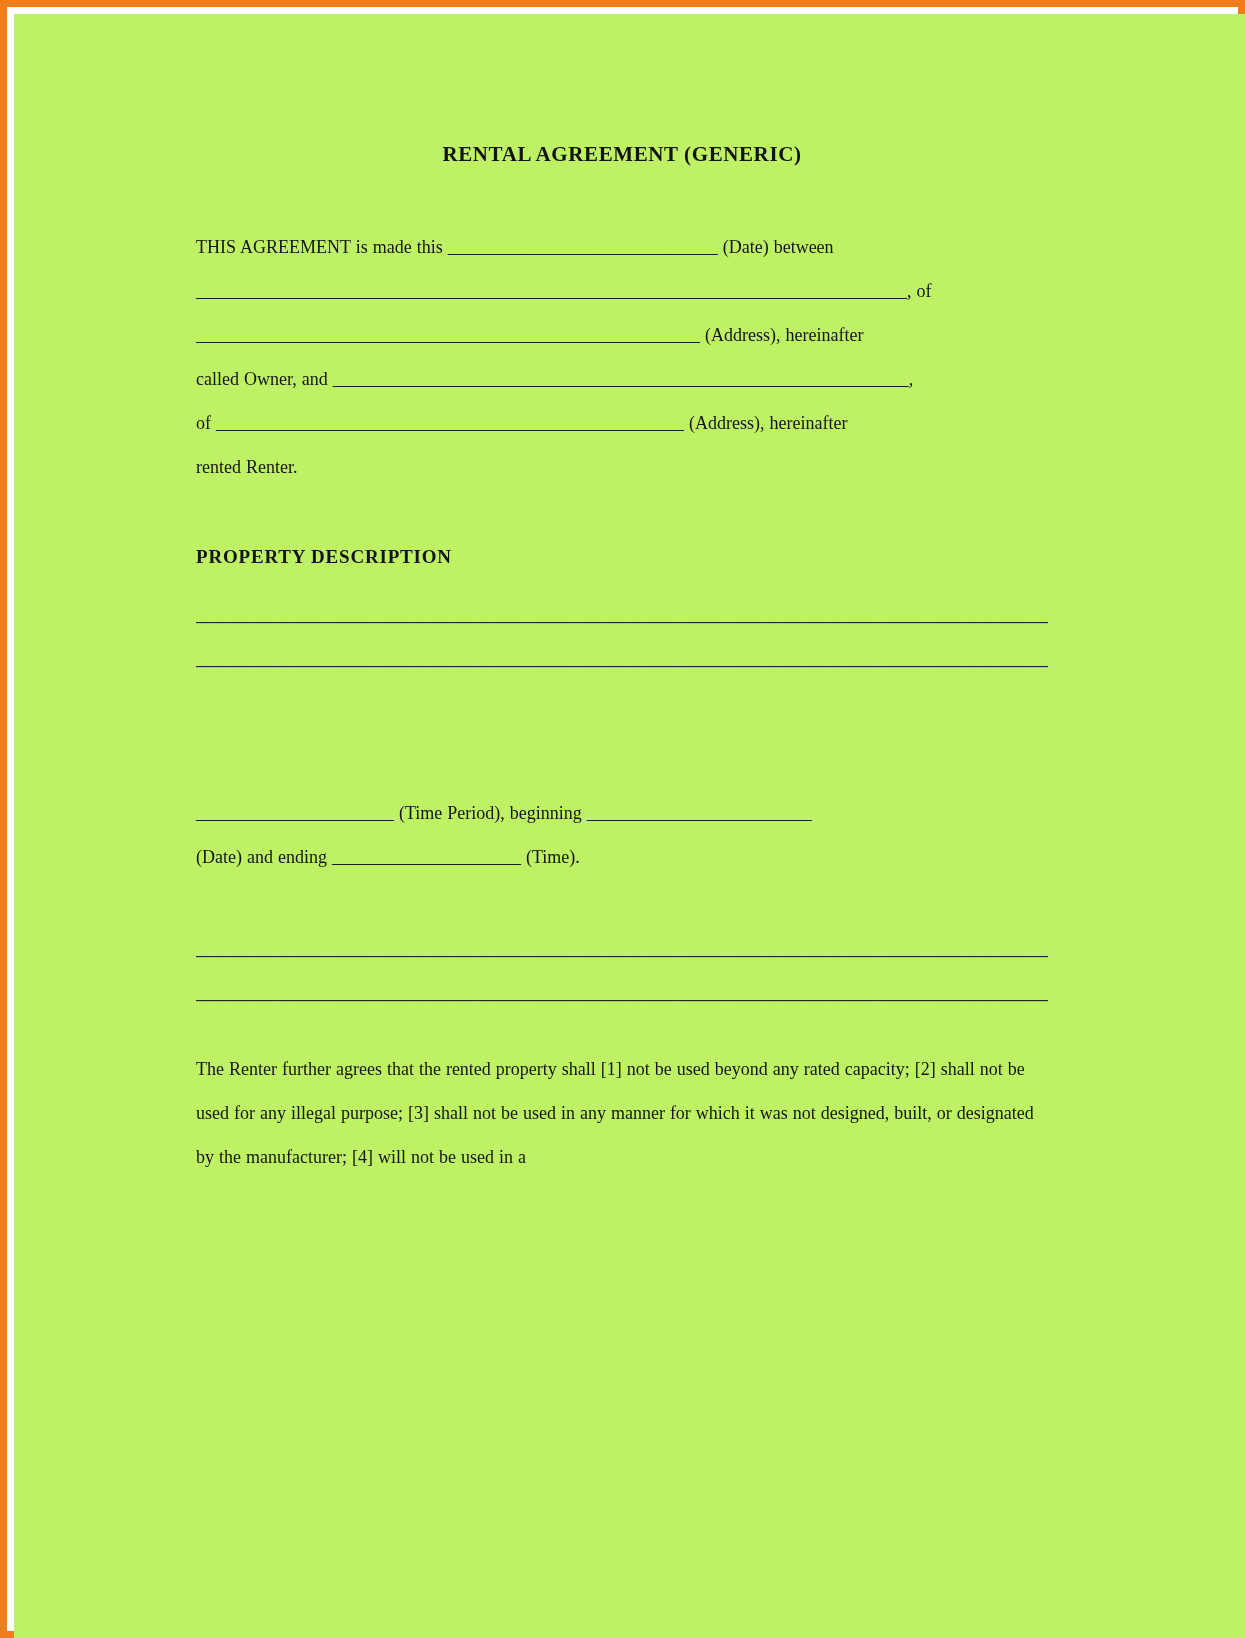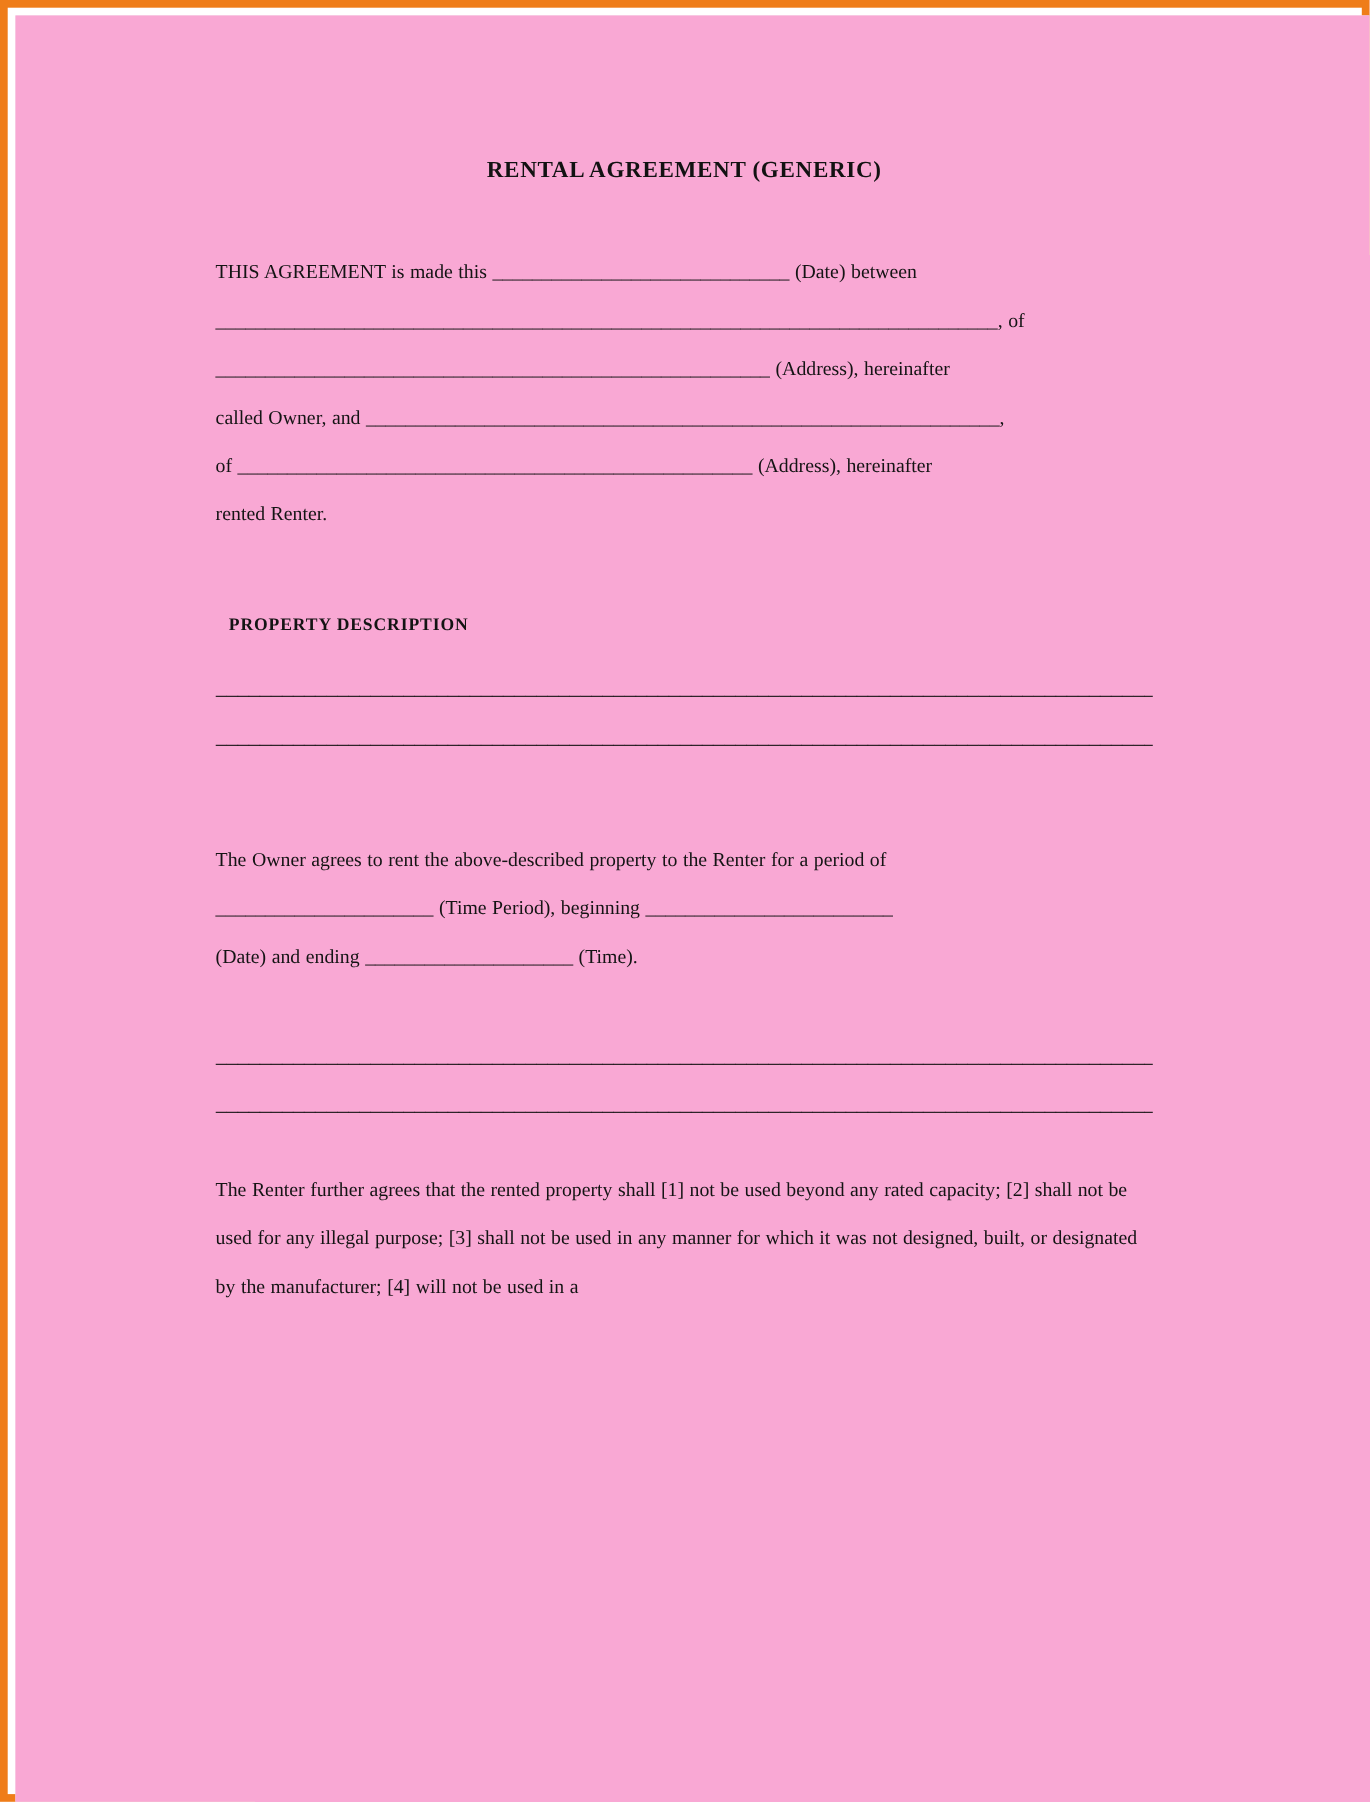--- a/index.html
+++ b/index.html
@@ -38,7 +38,7 @@
     top: 0;
     width: 1231px;
     height: 1624px;
-    background: #f9a8d4;
+    background: #bef264;
   }
   .content {
     position: absolute;

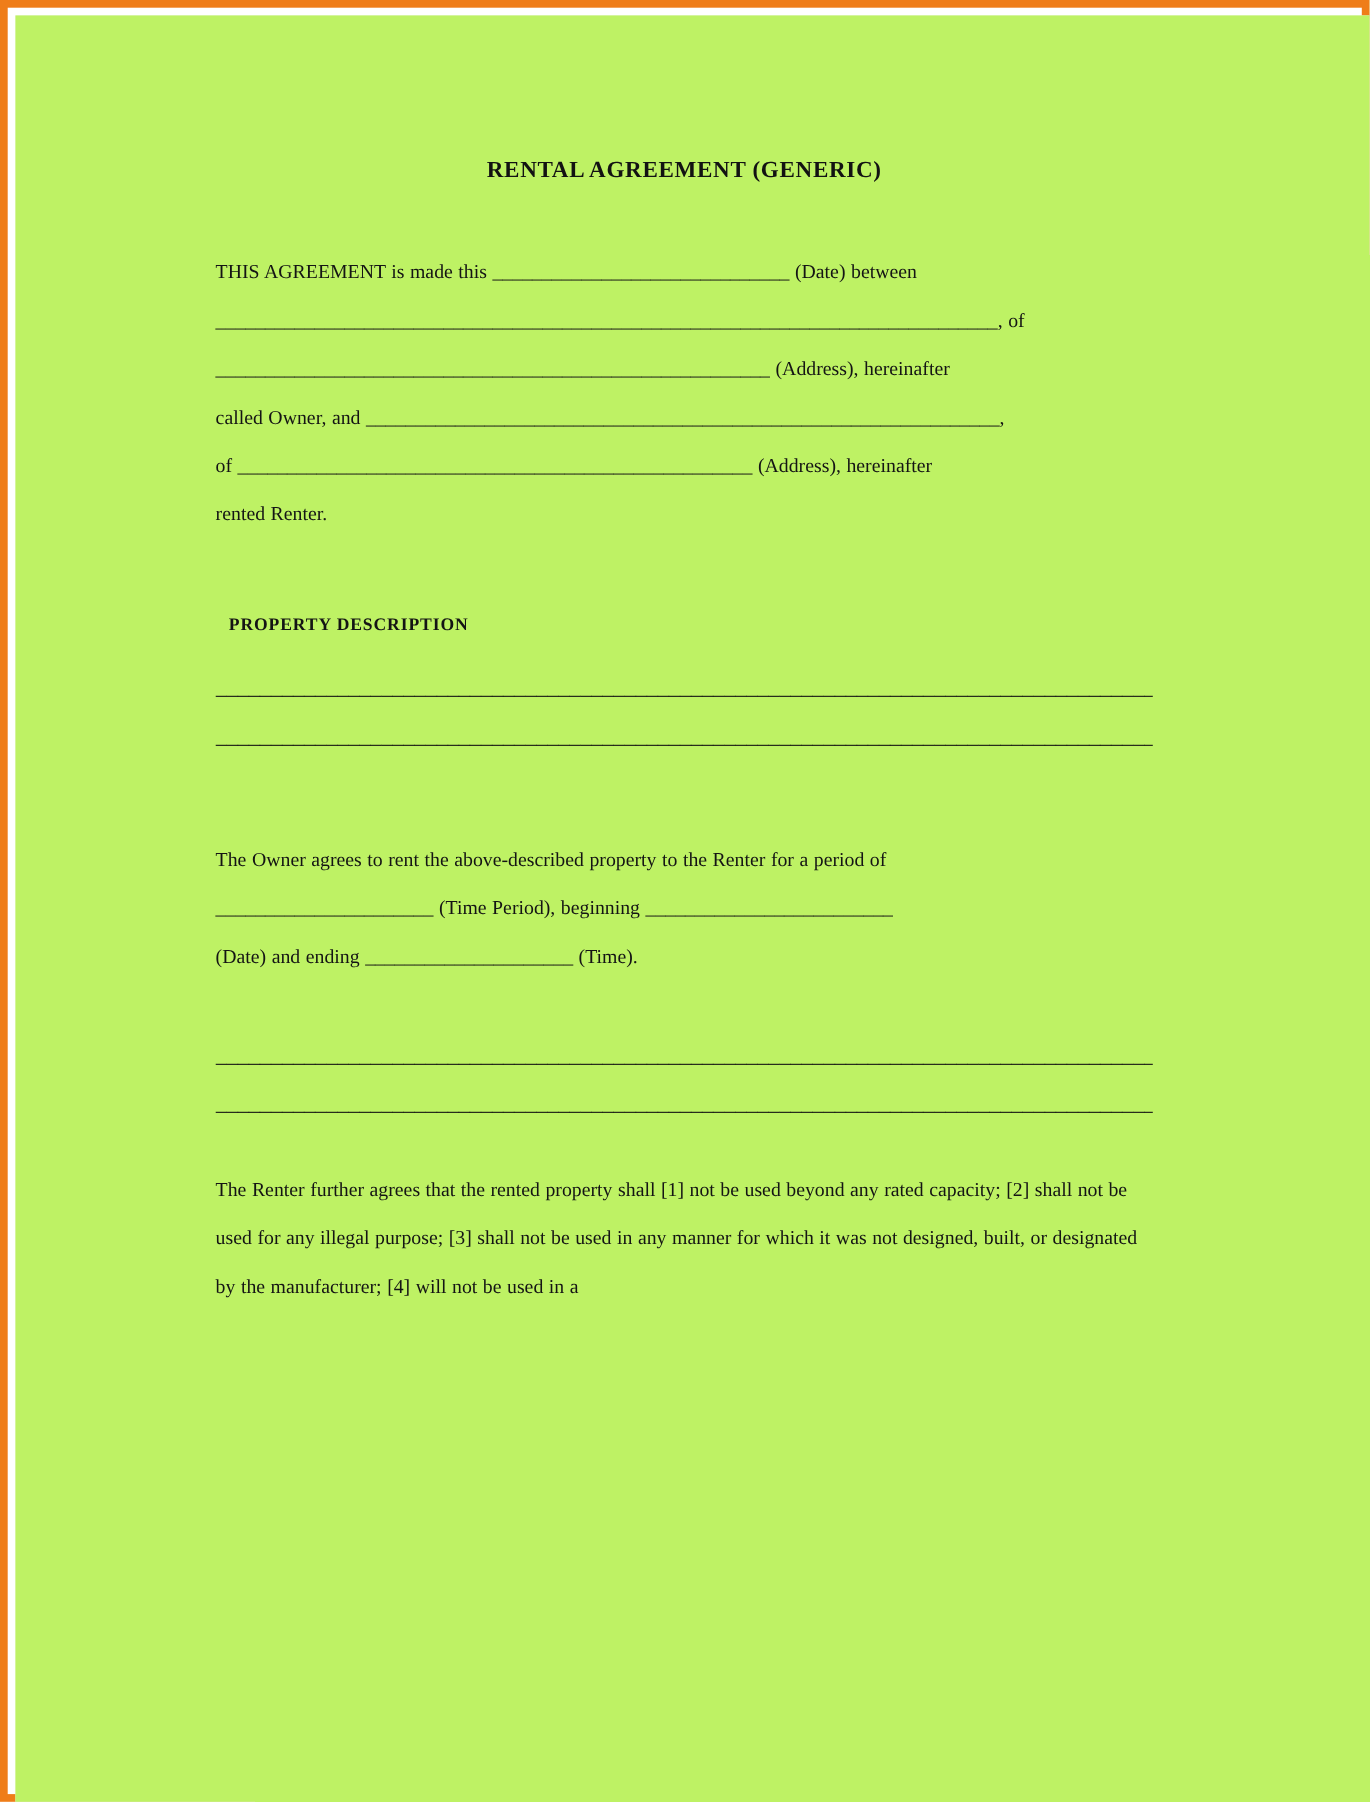--- a/index.html
+++ b/index.html
@@ -63,11 +63,11 @@
     word-spacing: 0.5px;
   }
   .section-head {
-    font-size: 16px;
+    font-size: 19px;
     line-height: 44px;
     color: #141414;
     letter-spacing: 0.8px;
-    margin: 12px;
+    margin: 0;
   }
   .rule-lines {
     margin-top: 12px;

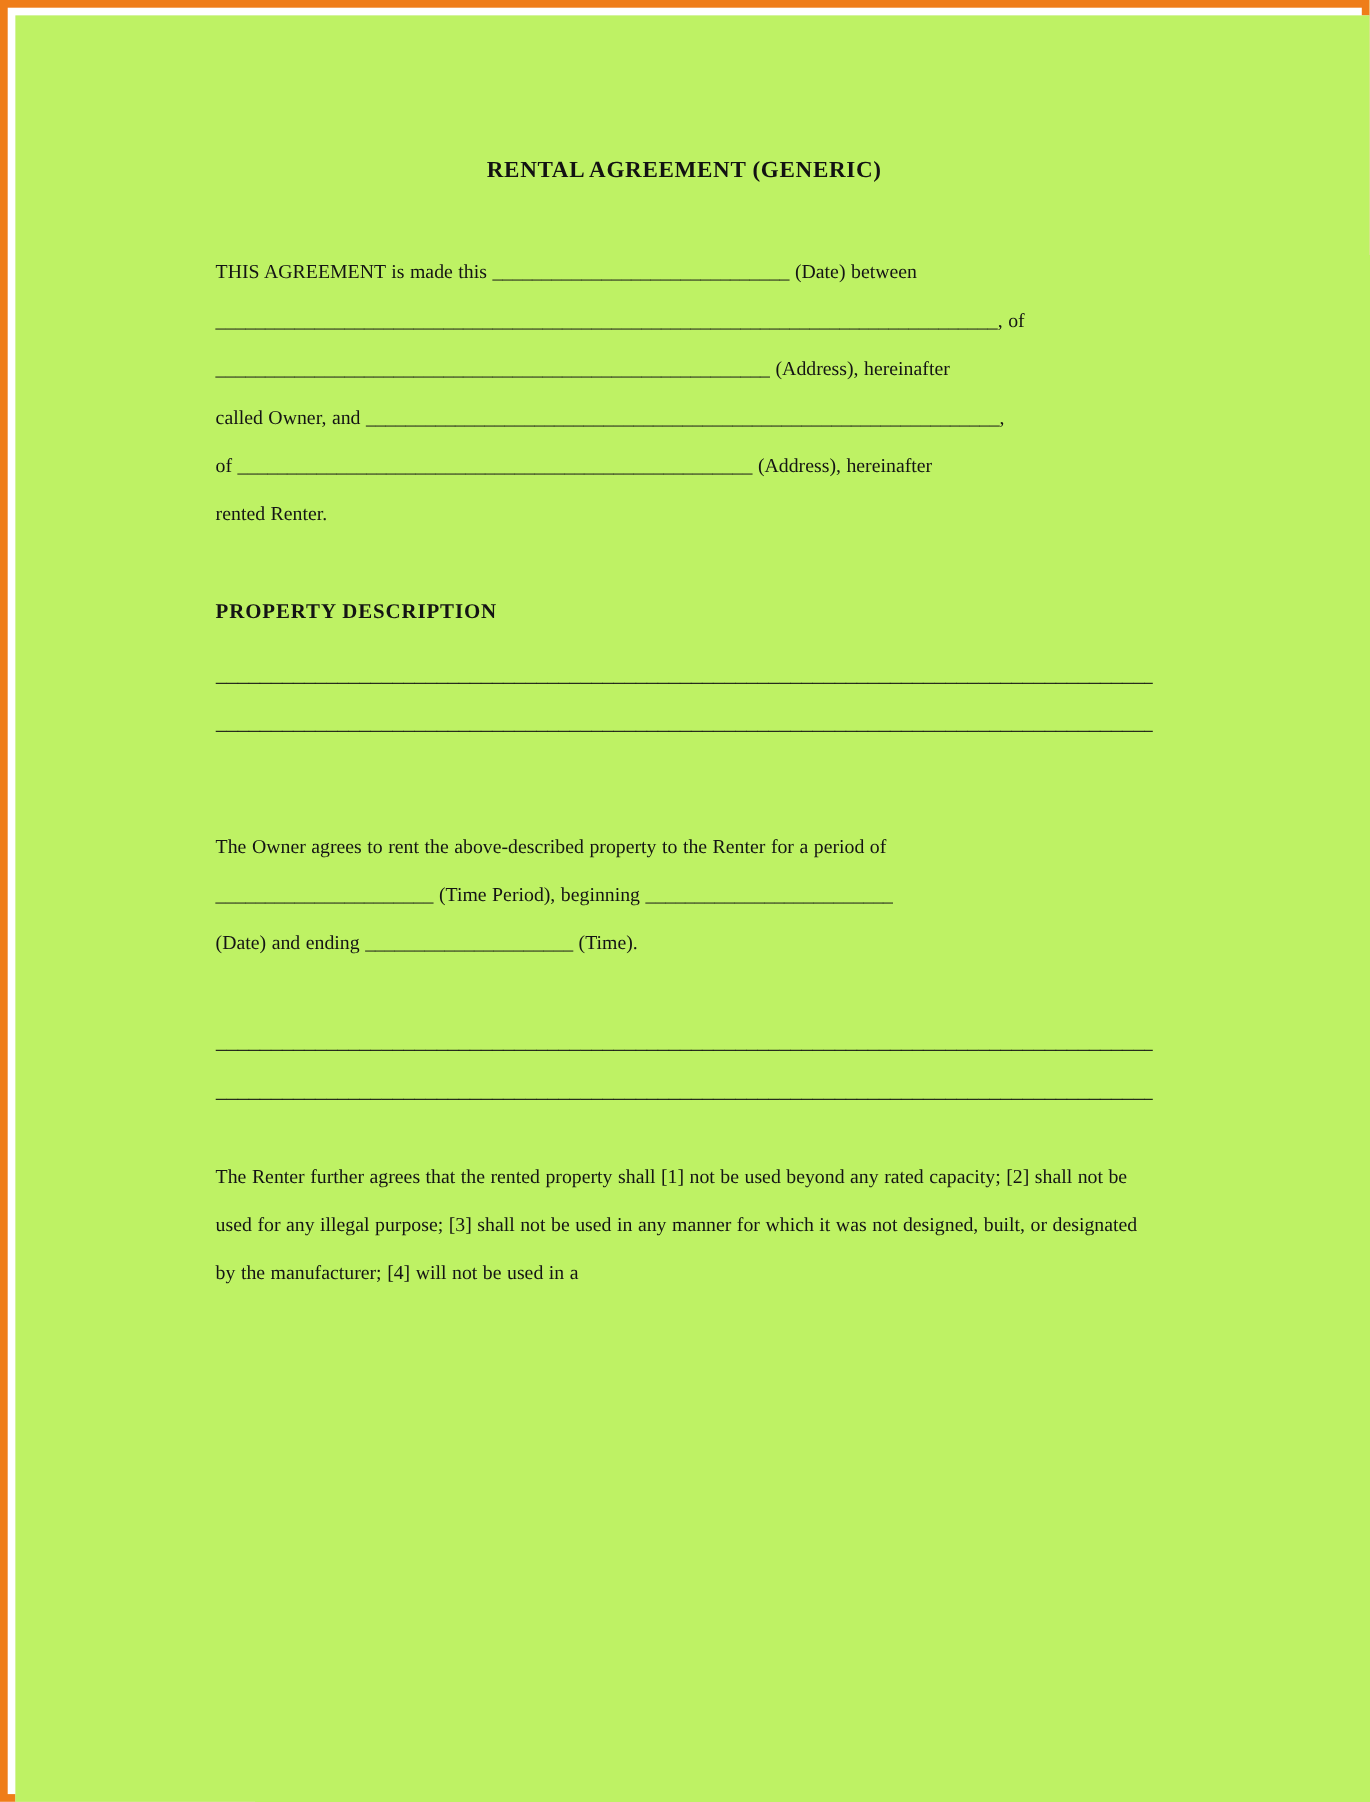--- a/index.html
+++ b/index.html
@@ -125,7 +125,6 @@
 
 
         <p class="para">
-          <span>The Owner agrees to rent the above-described property to the Renter for a period of</span>
           <br>
           <span>______________________</span><span> (Time Period), beginning </span><span>_________________________</span>
           <br>

